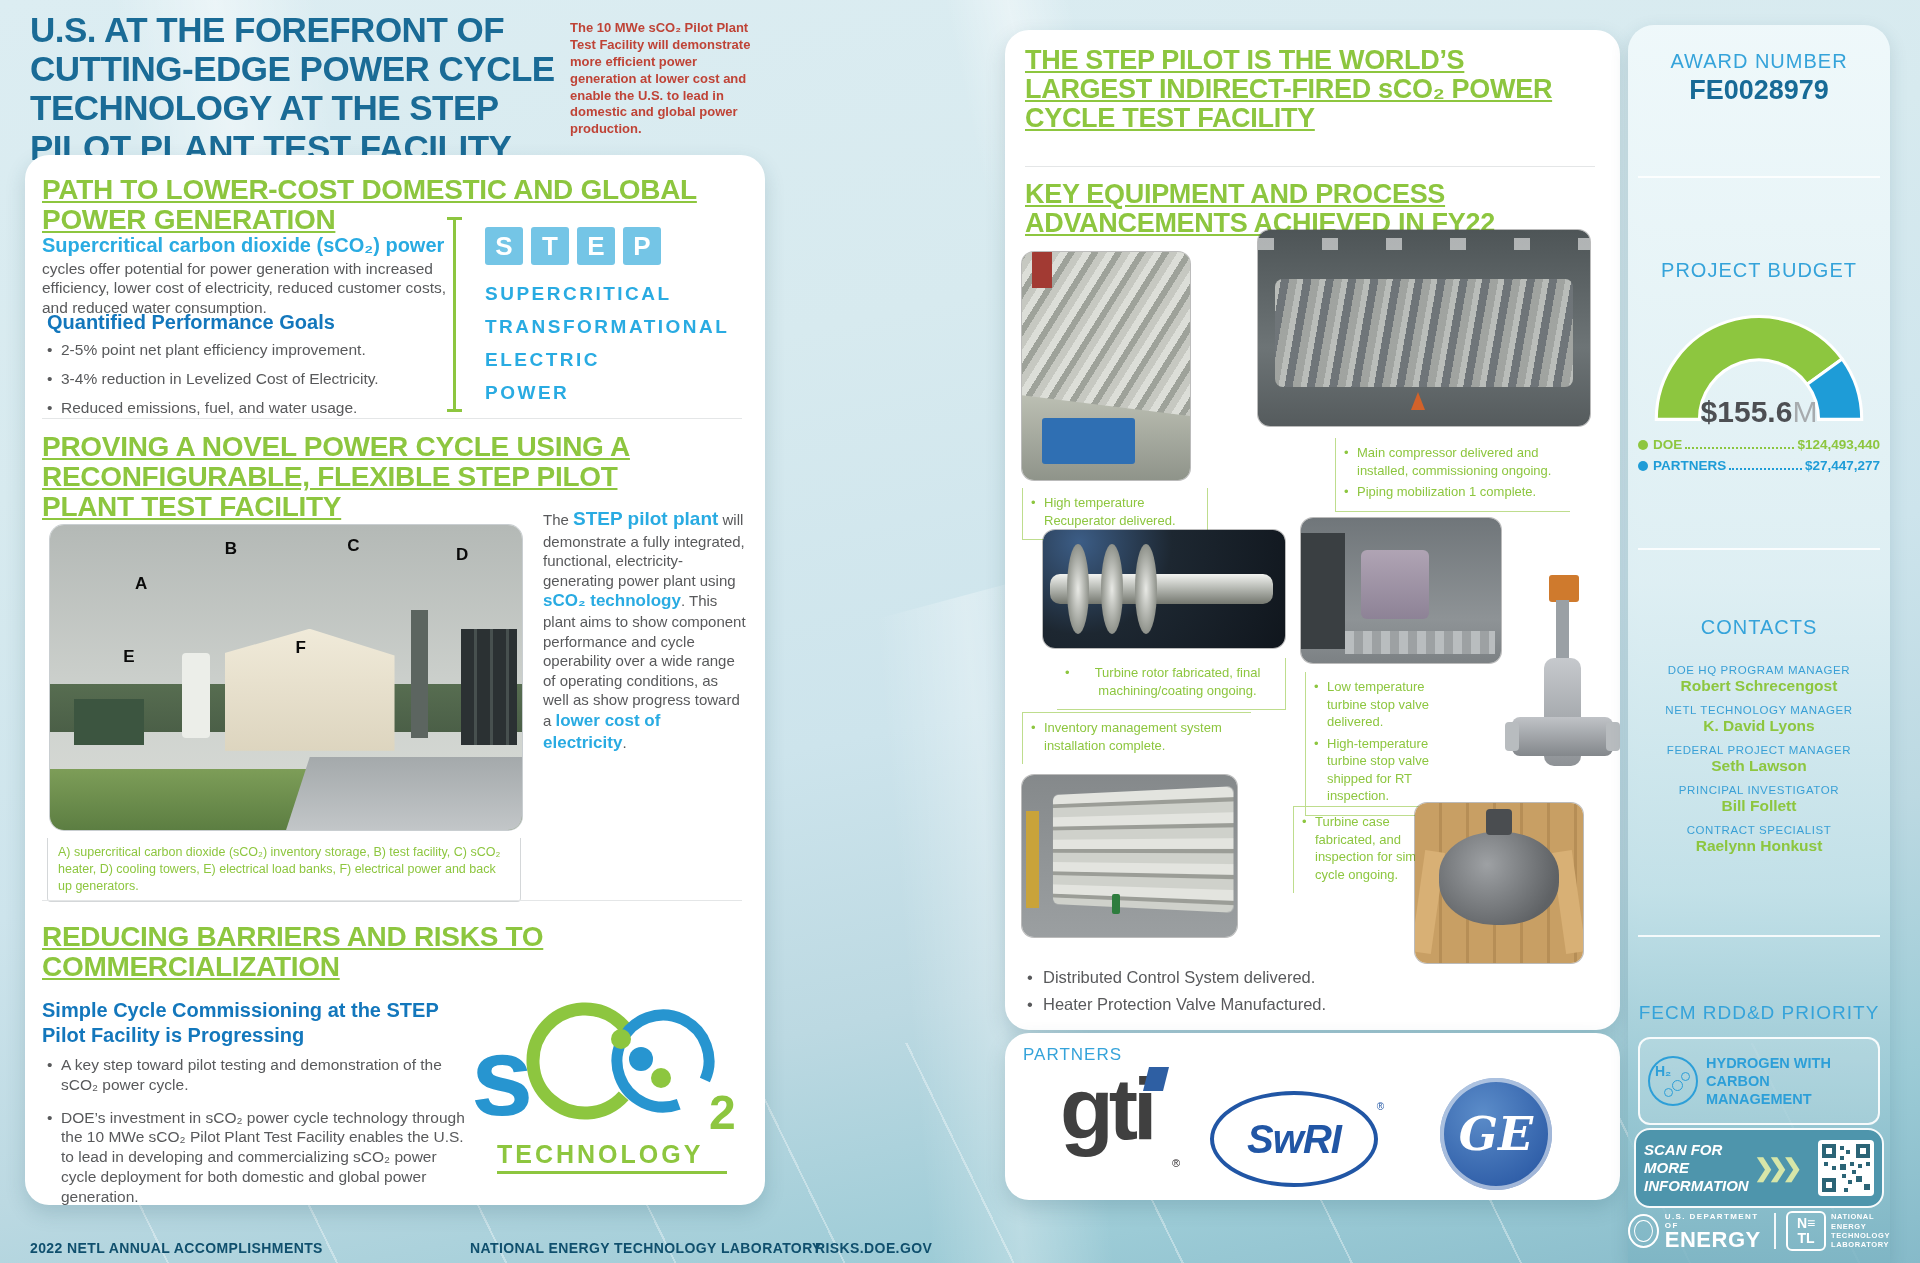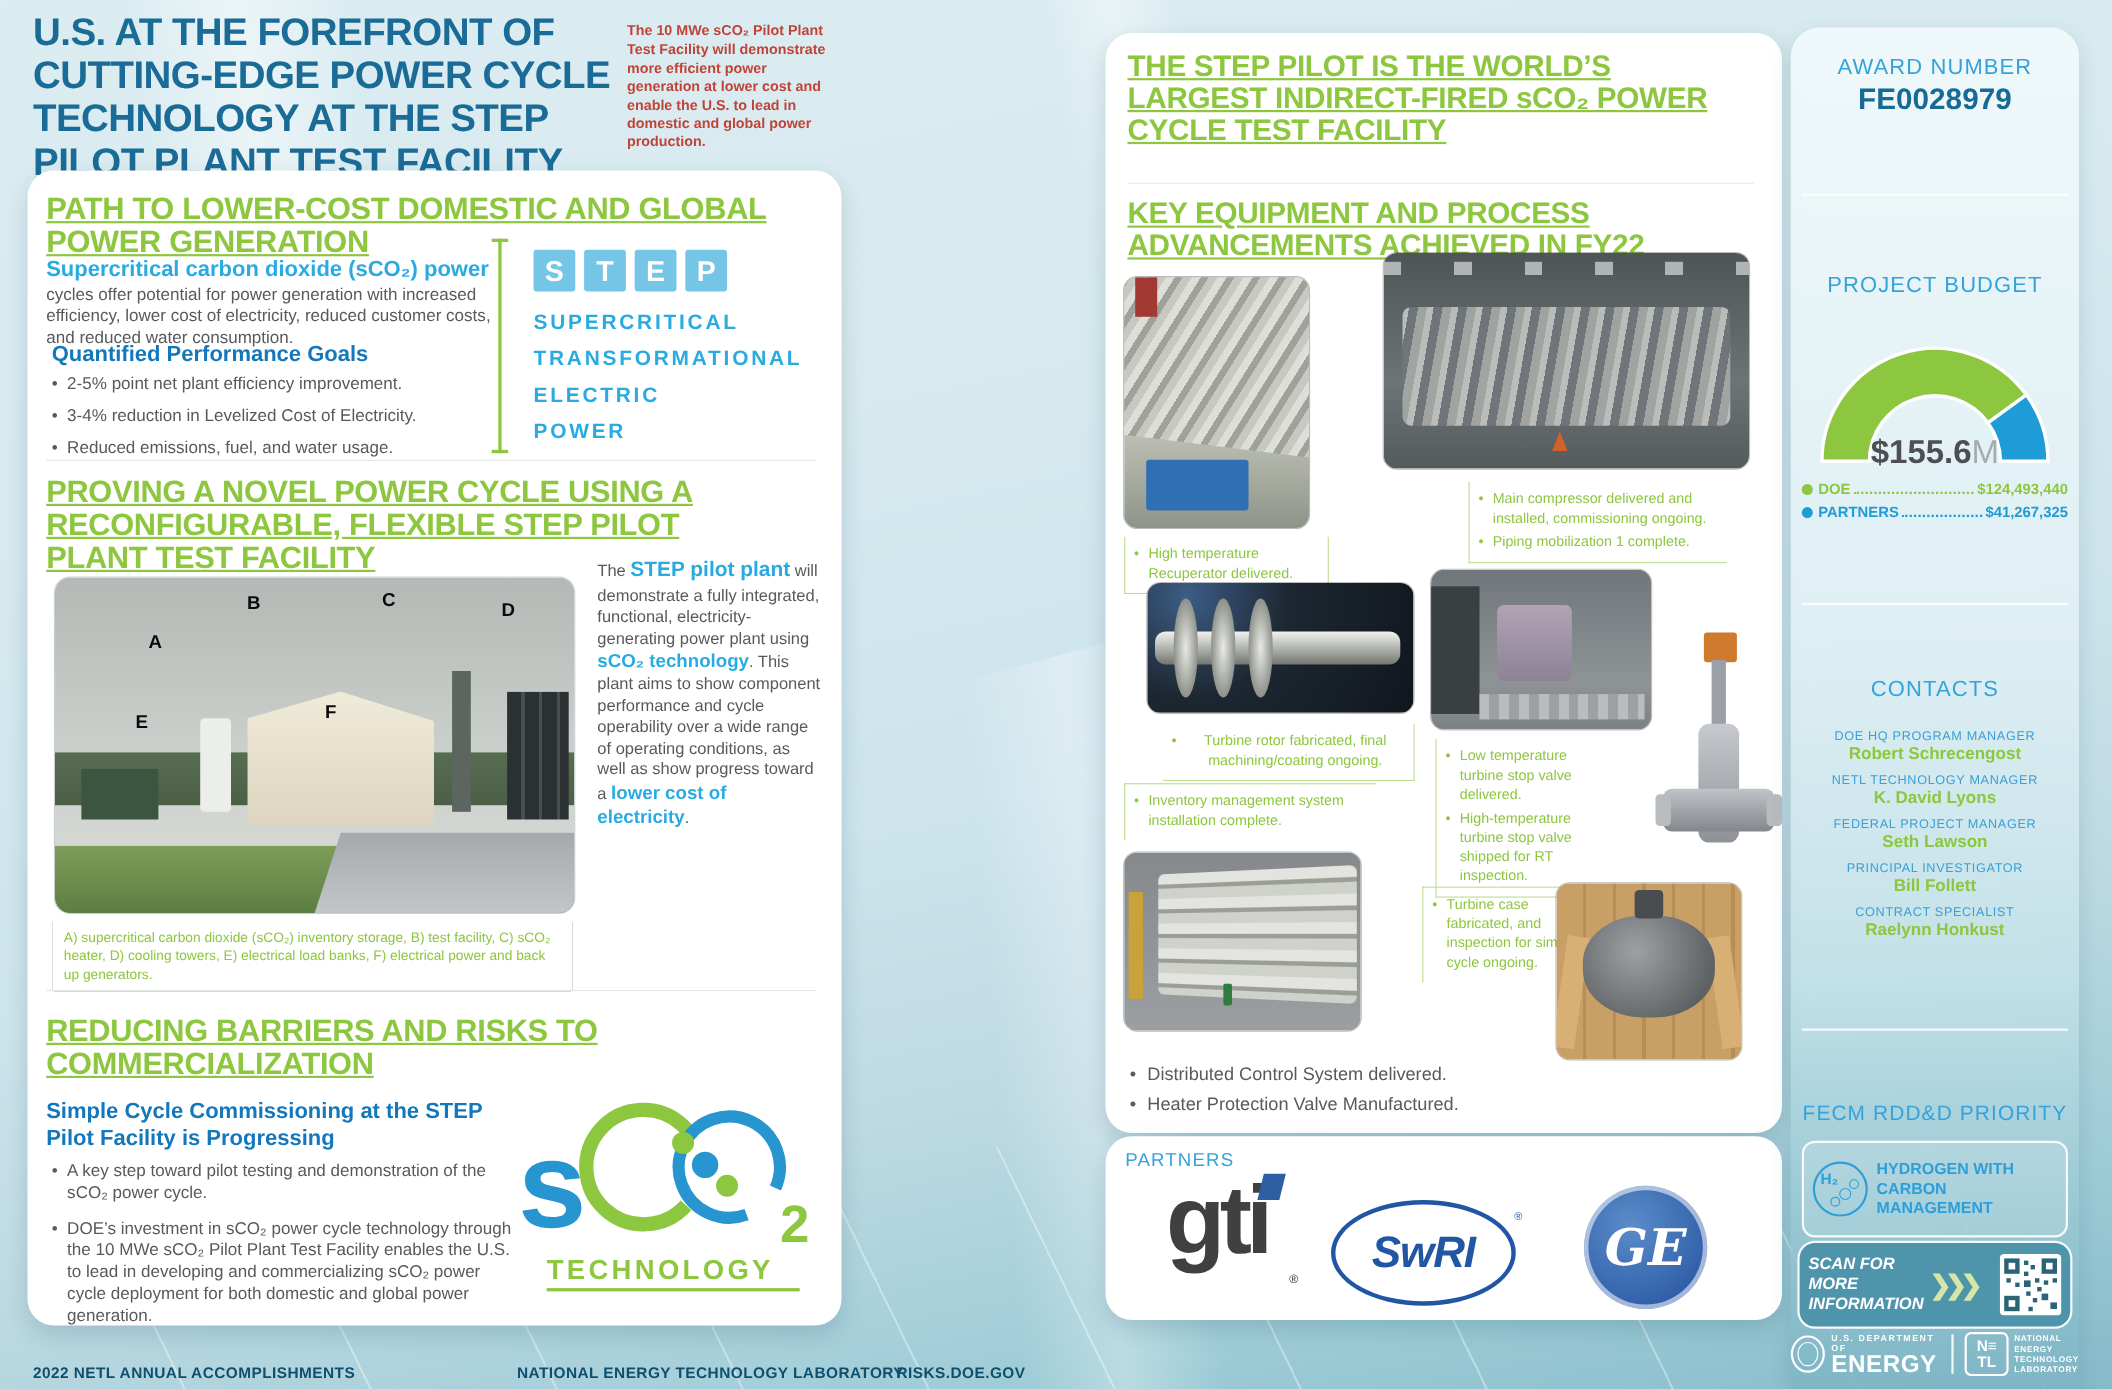--- a/index.html
+++ b/index.html
@@ -160,7 +160,7 @@
   .award-num{position:absolute;left:0;top:50px;width:100%;text-align:center;margin:0;font-size:27px;font-weight:bold;color:#176a96;}
   .sb-div{position:absolute;left:10px;width:242px;border-top:2px solid rgba(255,255,255,.85);}
   .dv1{top:151px;} .dv2{top:523px;} .dv3{top:910px;}
-  .sb-budget-label{top:223px;}
+  .sb-budget-label{top:234px;}
   .gauge{position:absolute;left:18px;top:280px;width:226px;height:126px;}
   .gauge-text{position:absolute;left:0;bottom:2px;width:100%;text-align:center;}
   .gauge-val{font-size:30px;font-weight:bold;color:#4d4f53;}

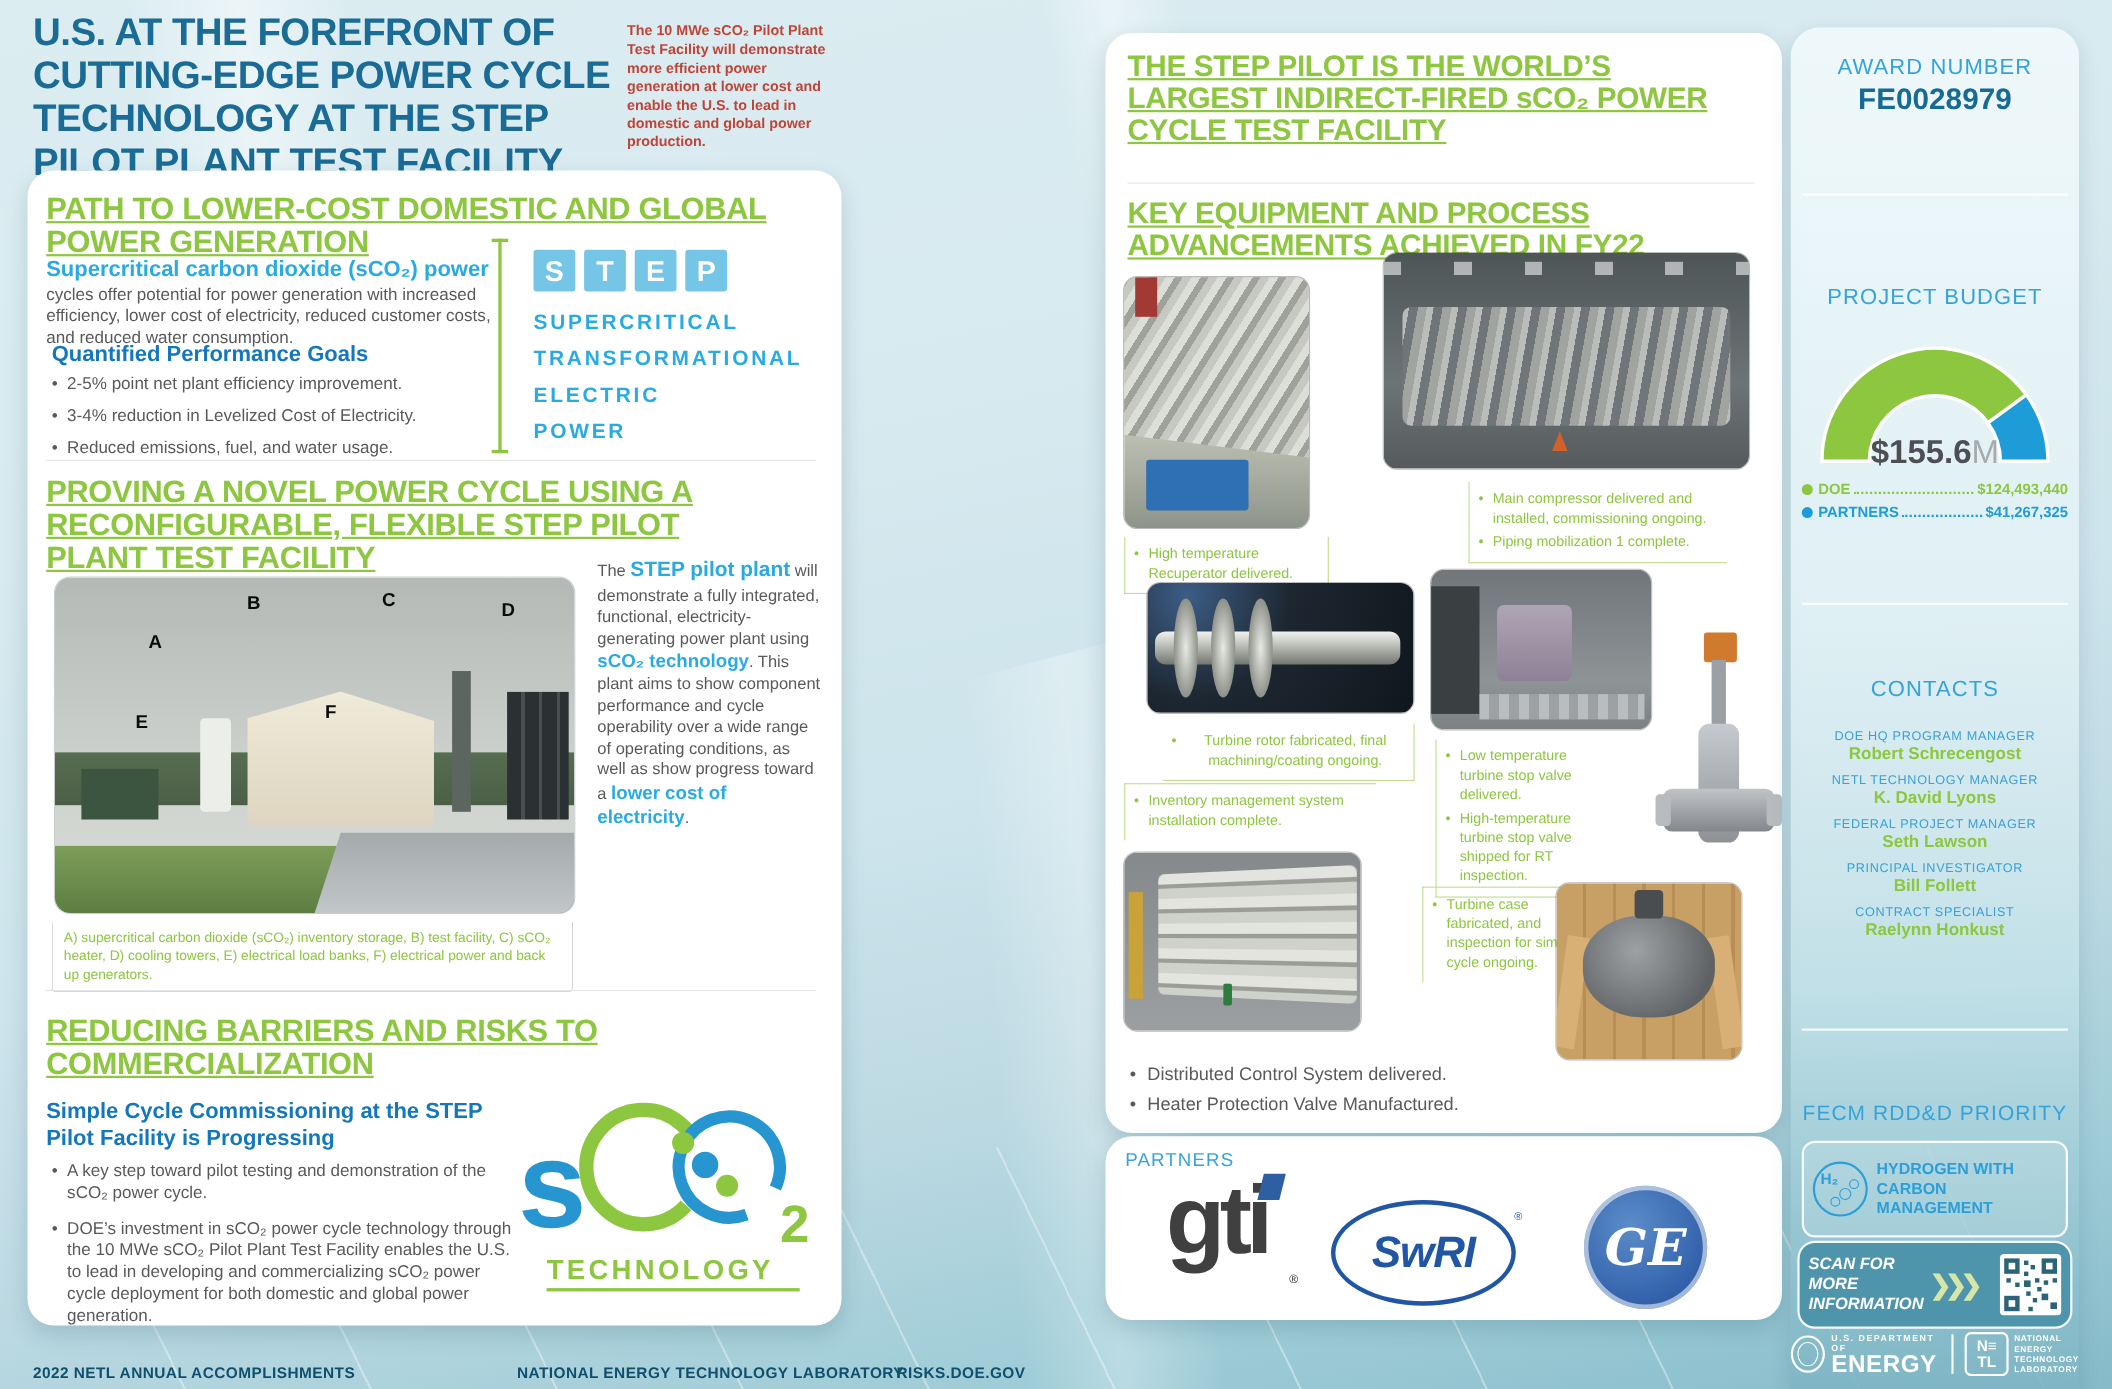--- a/index.html
+++ b/index.html
@@ -405,7 +405,7 @@
         <span class="leg-dot" style="background:#1e9cd7"></span>
         <span>PARTNERS</span>
         <span class="leg-fill"></span>
-        <span>$41,267,325</span>
+        <span>$27,447,277</span>
       </div>
     </div>
     <div class="sb-div dv2"></div>

